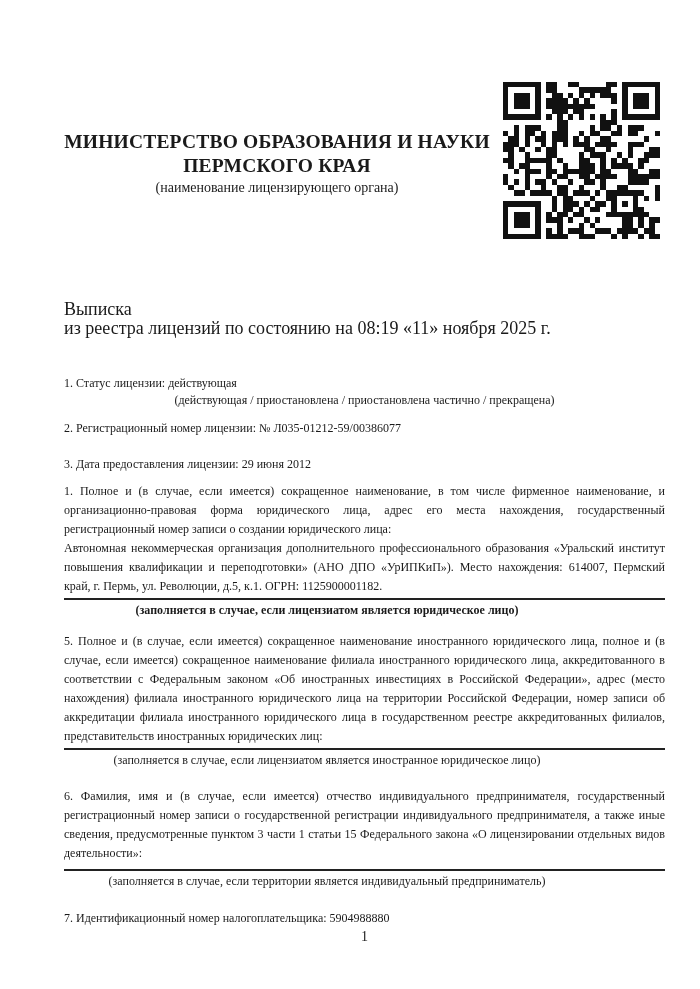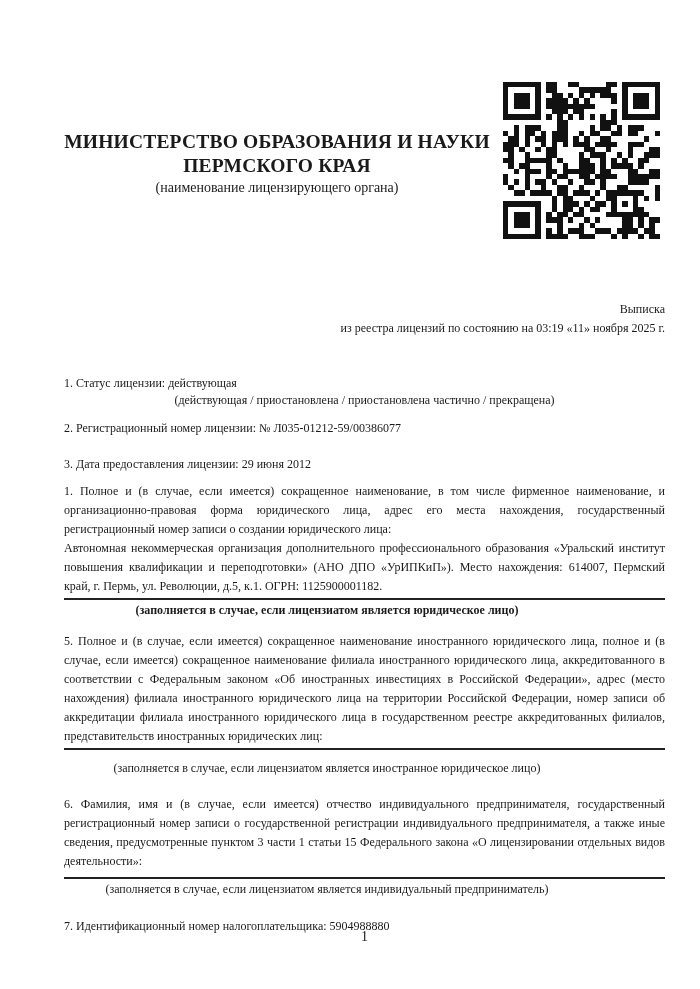--- a/index.html
+++ b/index.html
@@ -48,8 +48,8 @@
   
   .title-block {
     margin-top: 60px;
-    text-align: right;
-    font-size: 12px;
+    text-align: left;
+    font-size: 18px;
     line-height: 19px;
   }
   

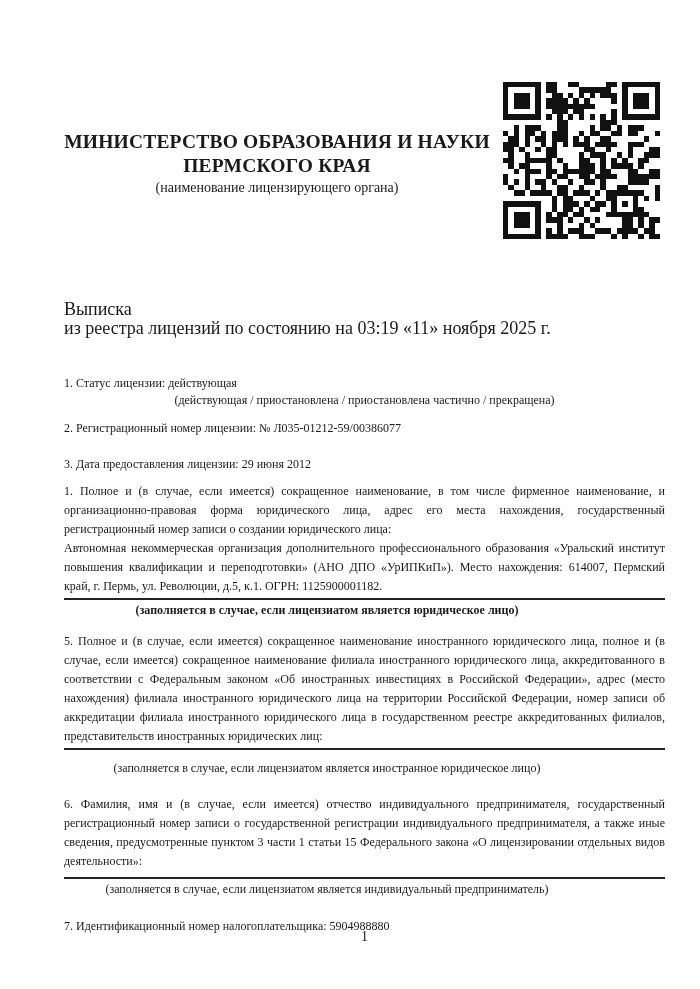--- a/index.html
+++ b/index.html
@@ -546,7 +546,7 @@
 
     <div class="title-block">
       <div>Выписка</div>
-      <div>из реестра лицензий по состоянию на 03:19 «11» ноября 2025 г.</div>
+      <div>из реестра лицензий по состоянию на 08:19 «11» ноября 2025 г.</div>
     </div>
 
     <div class="item i1">

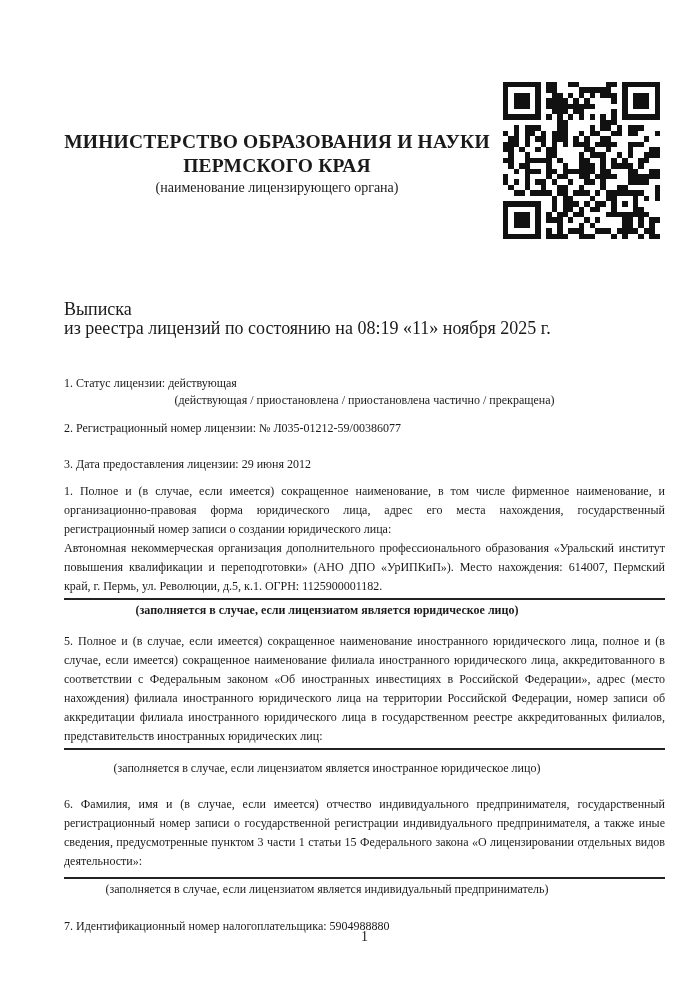--- a/index.html
+++ b/index.html
@@ -80,7 +80,7 @@
   .i4 .caption { margin-top: 3px; font-weight: bold; }
   .i5 { margin-top: 15px; }
   .i5 .rule { margin-top: 2px; }
-  .i5 .caption { margin-top: 11px; }
+  .i5 .caption { margin-top: 3px; }
   .i6 { margin-top: 20px; }
   .i6 .rule { margin-top: 6px; }
   .i6 .caption { margin-top: 3px; }

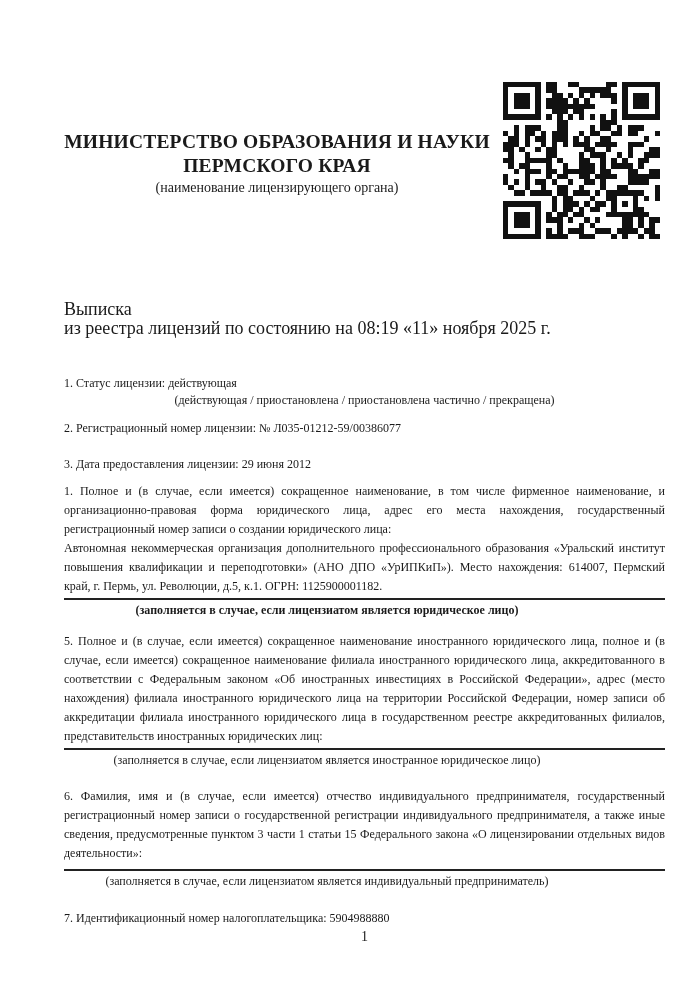--- a/index.html
+++ b/index.html
@@ -578,7 +578,7 @@
     <div class="item i6">
       <div class="item-text">6. Фамилия, имя и (в случае, если имеется) отчество индивидуального предпринимателя, государственный регистрационный номер записи о государственной регистрации индивидуального предпринимателя, а также иные сведения, предусмотренные пунктом 3 части 1 статьи 15 Федерального закона «О лицензировании отдельных видов деятельности»:</div>
       <div class="rule"></div>
-      <div class="caption caption-rule">(заполняется в случае, если лицензиатом является индивидуальный предприниматель)</div>
+      <div class="caption caption-rule">(заполняется в случае, если территории является индивидуальный предприниматель)</div>
     </div>
 
     <div class="item i7">

